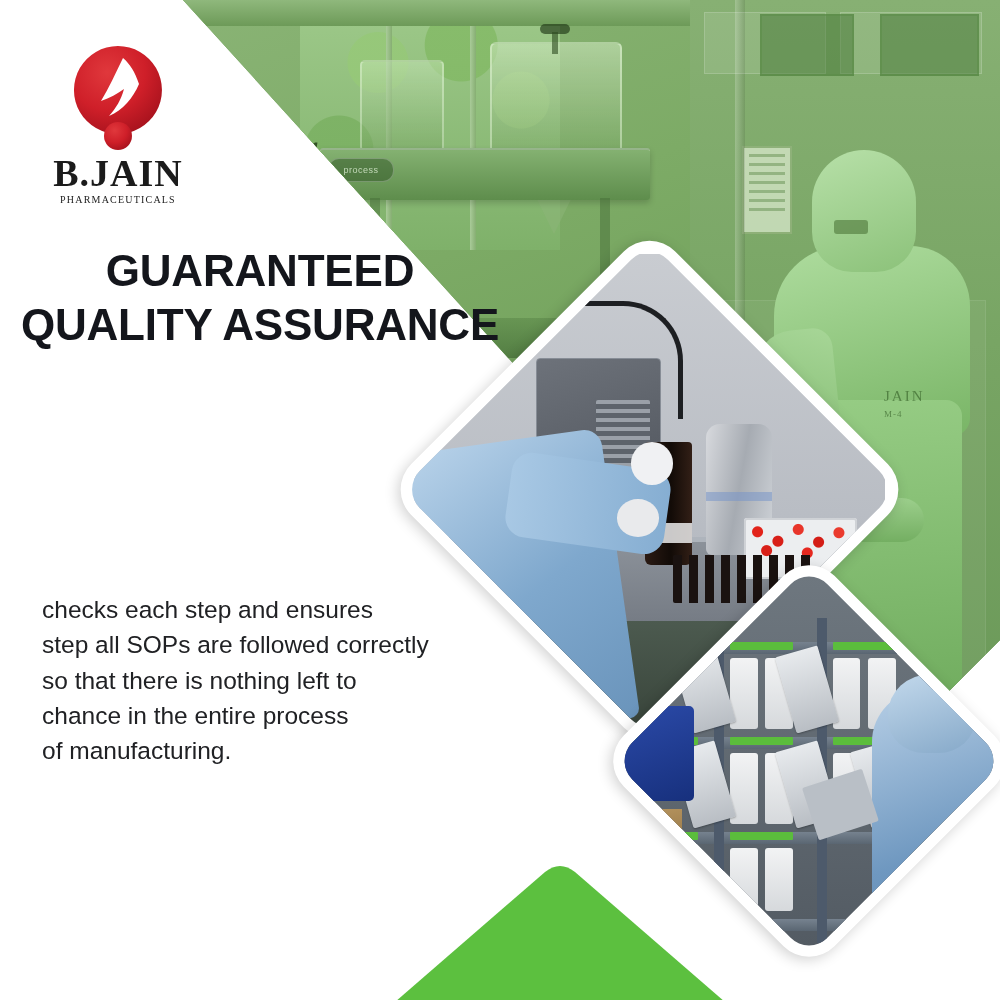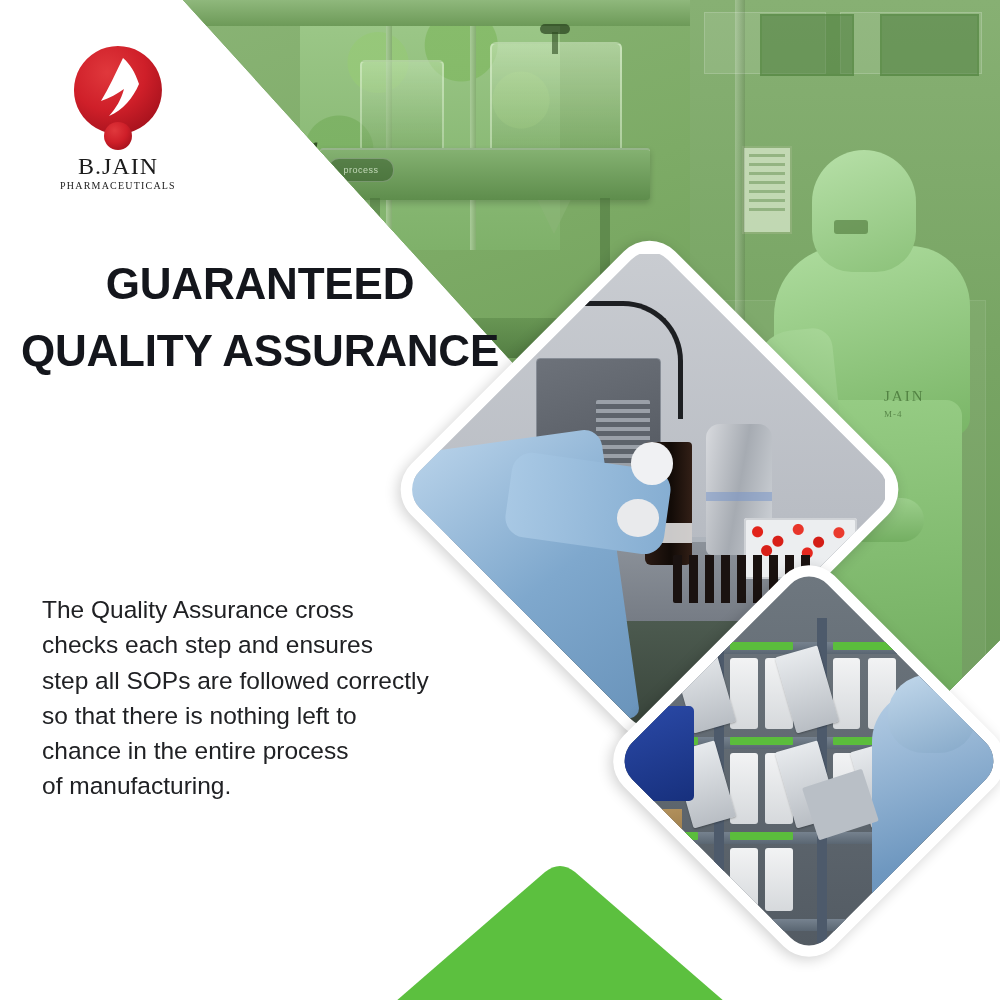--- a/index.html
+++ b/index.html
@@ -202,7 +202,7 @@
     font-family:"Liberation Serif", serif;
     color:#1b1b1b;
   }
-  .logo-name{font-size:24px;letter-spacing:1px;line-height:1;font-weight:400;}
+  .logo-name{font-size:38px;letter-spacing:1px;line-height:1;font-weight:700;}
   .logo-sub{font-size:10px;letter-spacing:1.2px;margin-top:2px;}
 
   

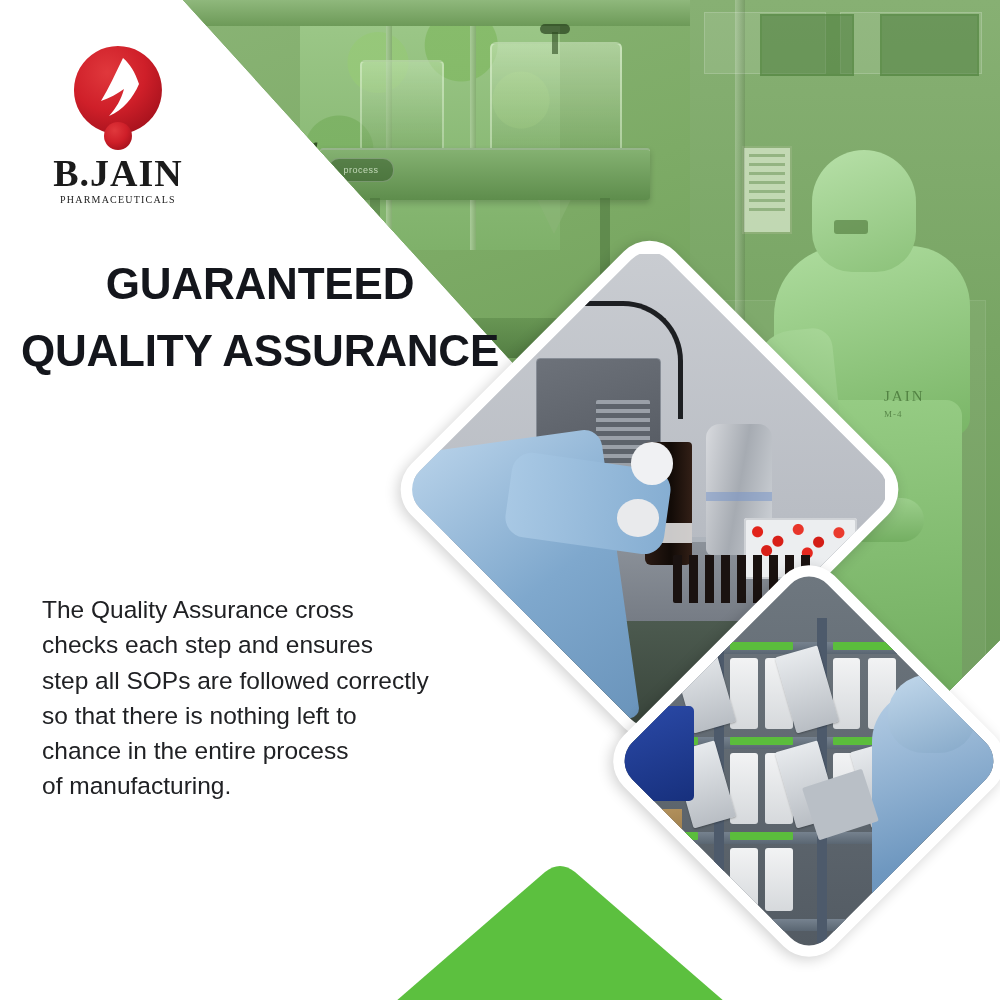--- a/index.html
+++ b/index.html
@@ -216,7 +216,7 @@
     color:#14161c;
     letter-spacing:-0.2px;
   }
-  .headline .ln{display:block;white-space:nowrap;margin-top:13px;}
+  .headline .ln{display:block;white-space:nowrap;}
 
   
   .body-copy{

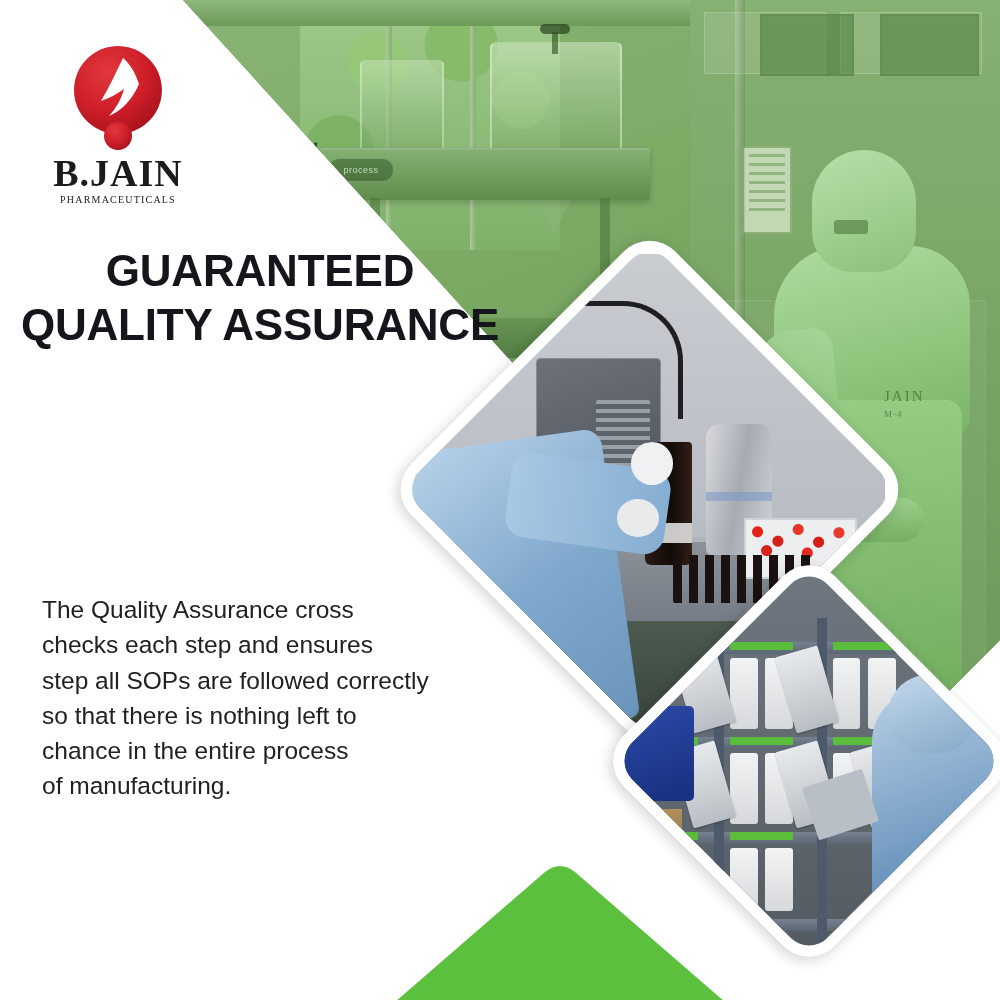--- a/index.html
+++ b/index.html
@@ -407,7 +407,6 @@
   </div>
 
   <div class="body-copy">
-    <span class="ln">The Quality Assurance cross</span>
     <span class="ln">checks each step and ensures</span>
     <span class="ln">step all SOPs are followed correctly</span>
     <span class="ln">so that there is nothing left to</span>

